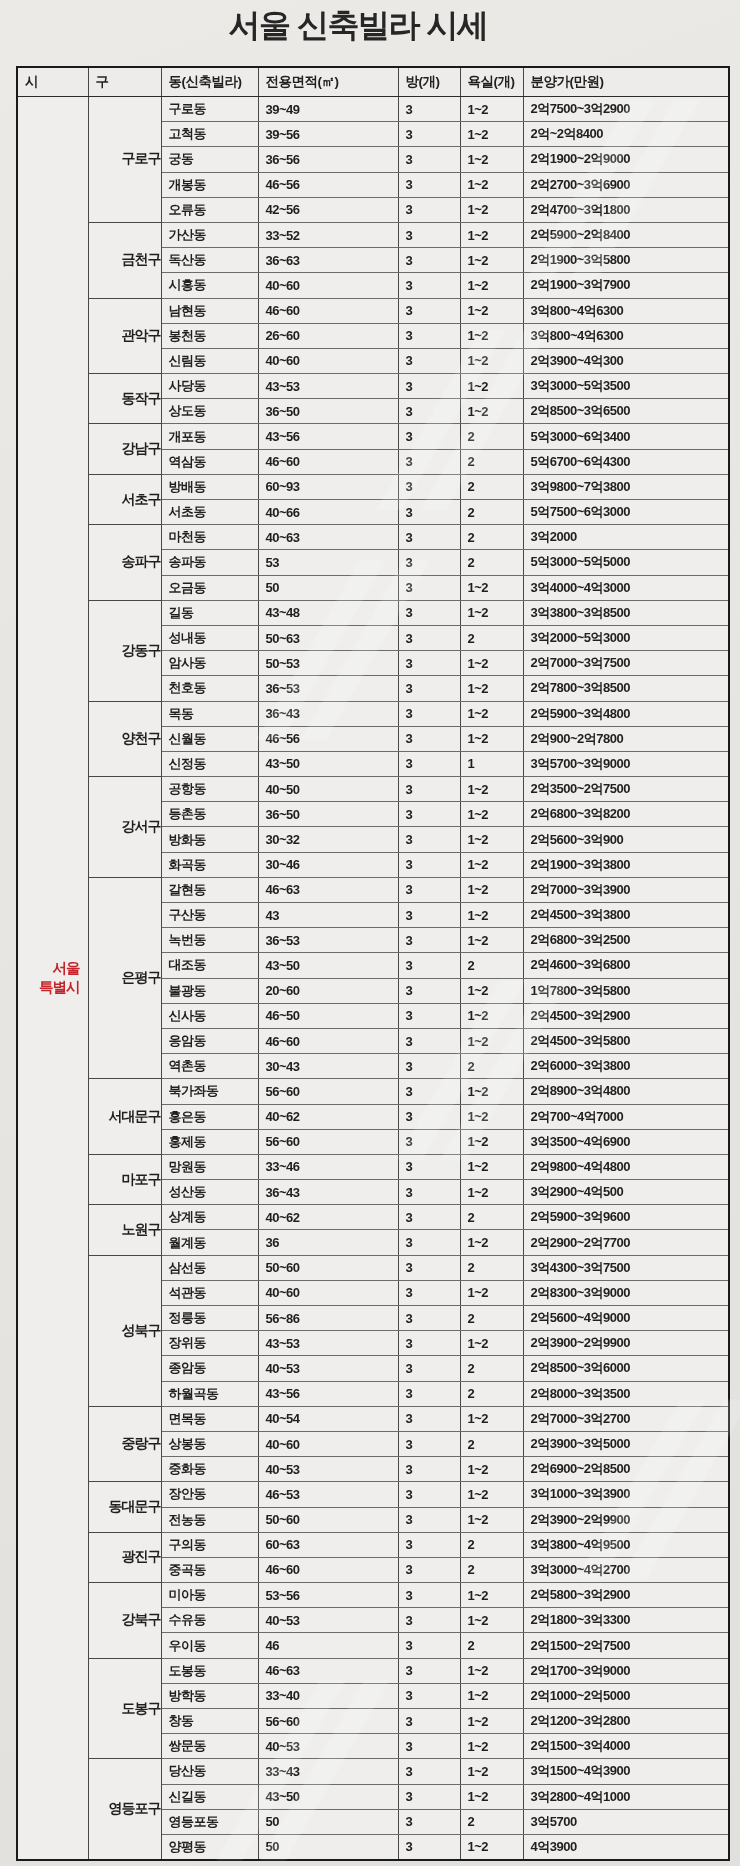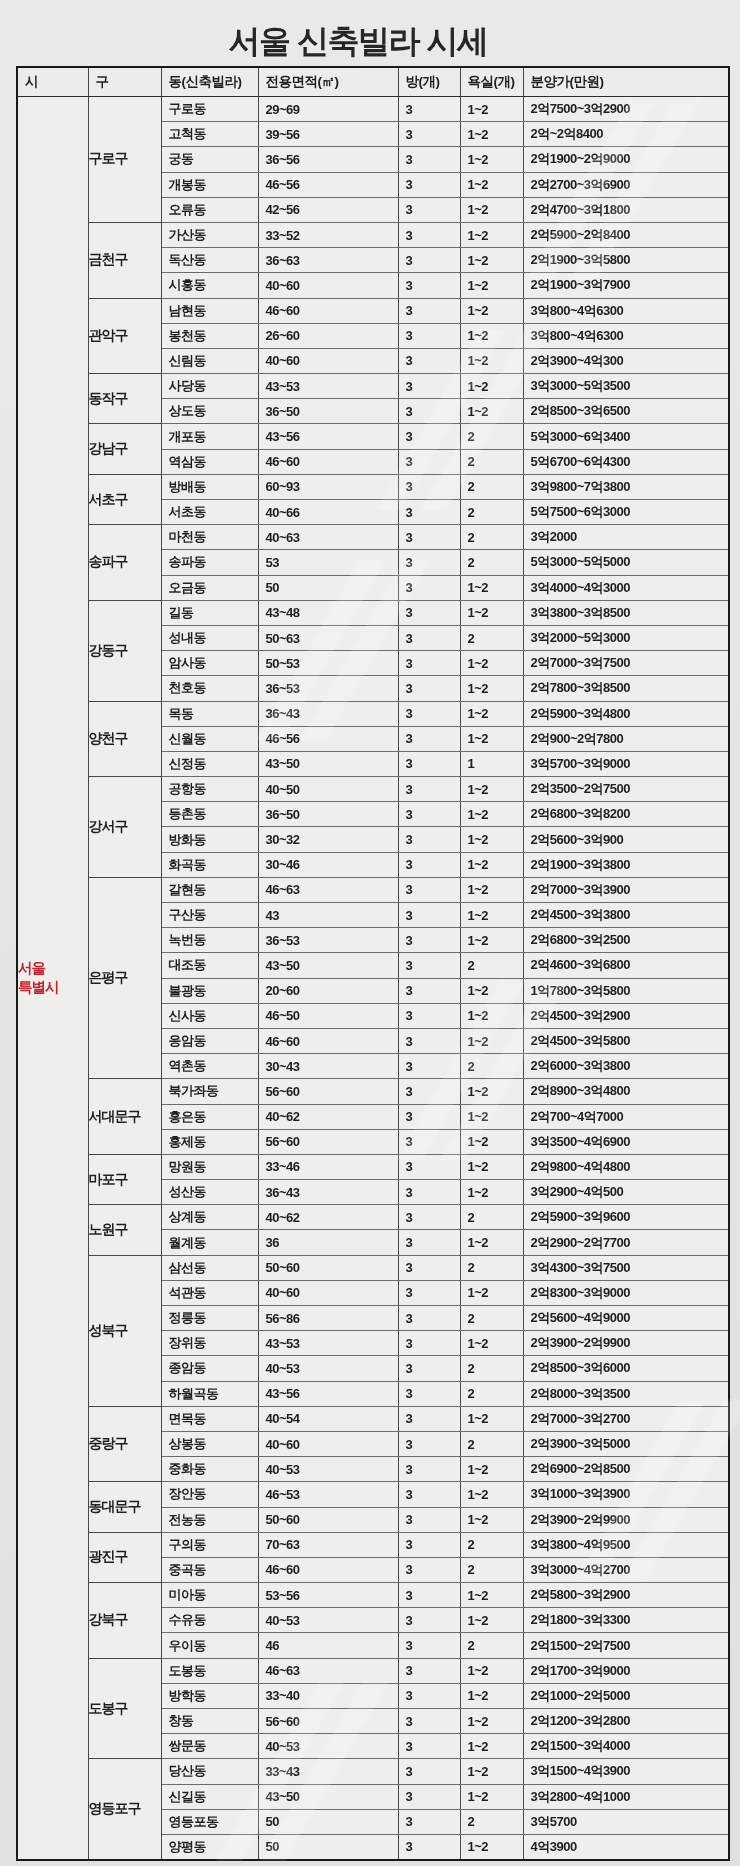--- a/index.html
+++ b/index.html
@@ -13,7 +13,7 @@
     background:linear-gradient(160deg, #eceae7 0%, #e6e4e1 55%, #e2e0dd 100%);
   }
   .page-title {
-    position:absolute; top:20px; left:0; width:716px;
+    position:absolute; top:4px; left:0; width:716px;
     margin:0; text-align:center;
     font-size:32px; font-weight:800; letter-spacing:-1.5px;
     color:#262626;

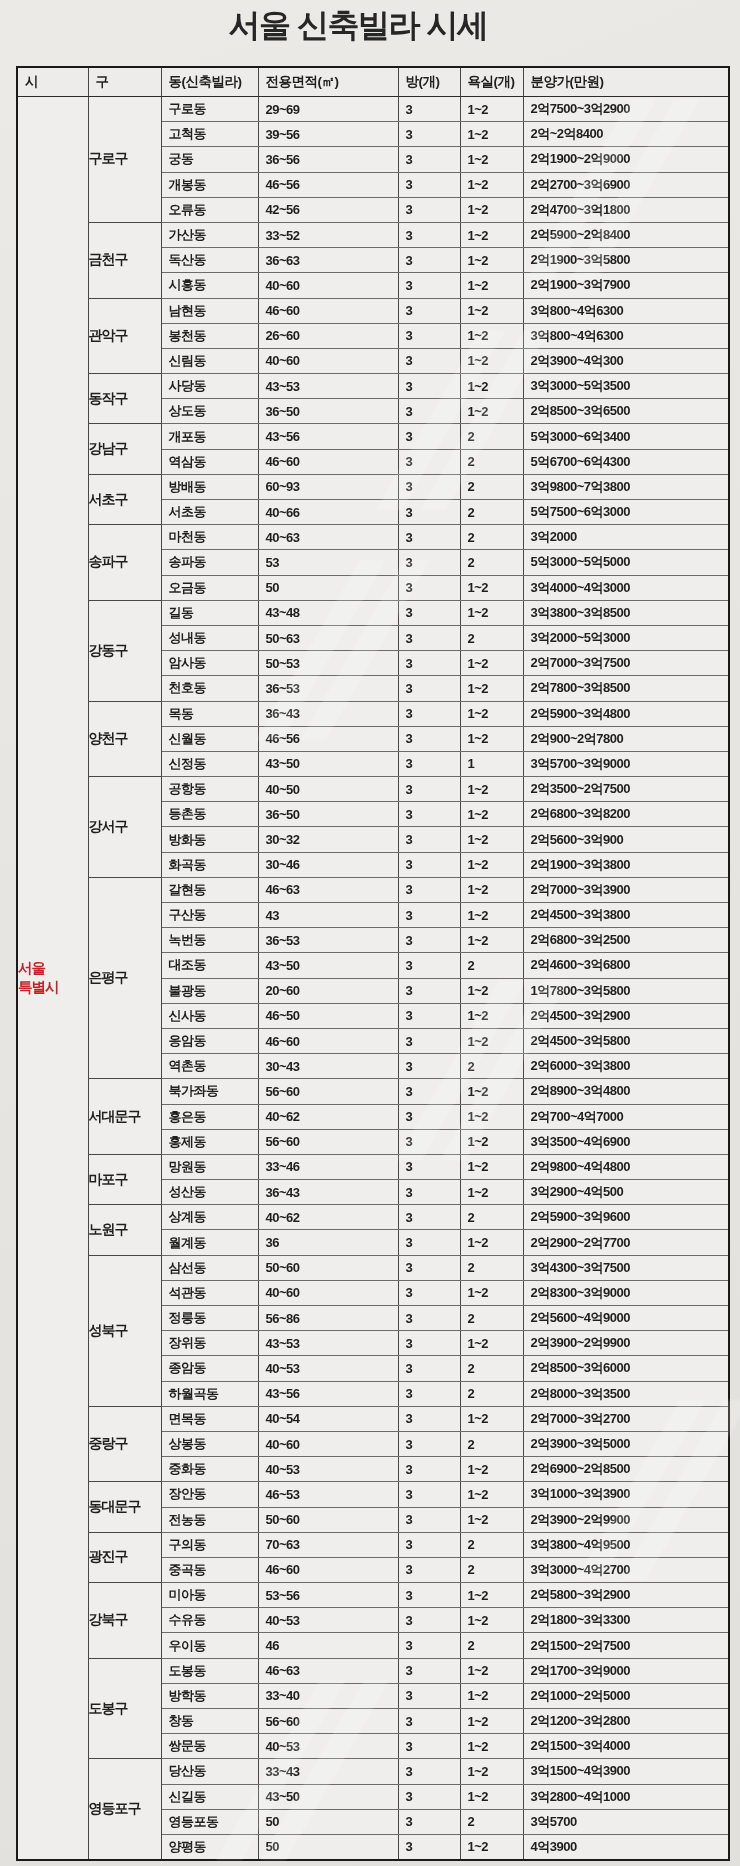--- a/index.html
+++ b/index.html
@@ -97,7 +97,7 @@
           <td rowspan="70" class="city-cell"><span>서울</span><br><span>특별시</span></td>
           <td rowspan="5" class="gu-cell">구로구</td>
           <td class="dong-cell">구로동</td>
-          <td class="area-cell">29~69</td>
+          <td class="area-cell">39~49</td>
           <td class="rooms-cell">3</td>
           <td class="baths-cell">1~2</td>
           <td class="price-cell">2억7500~3억2900</td>

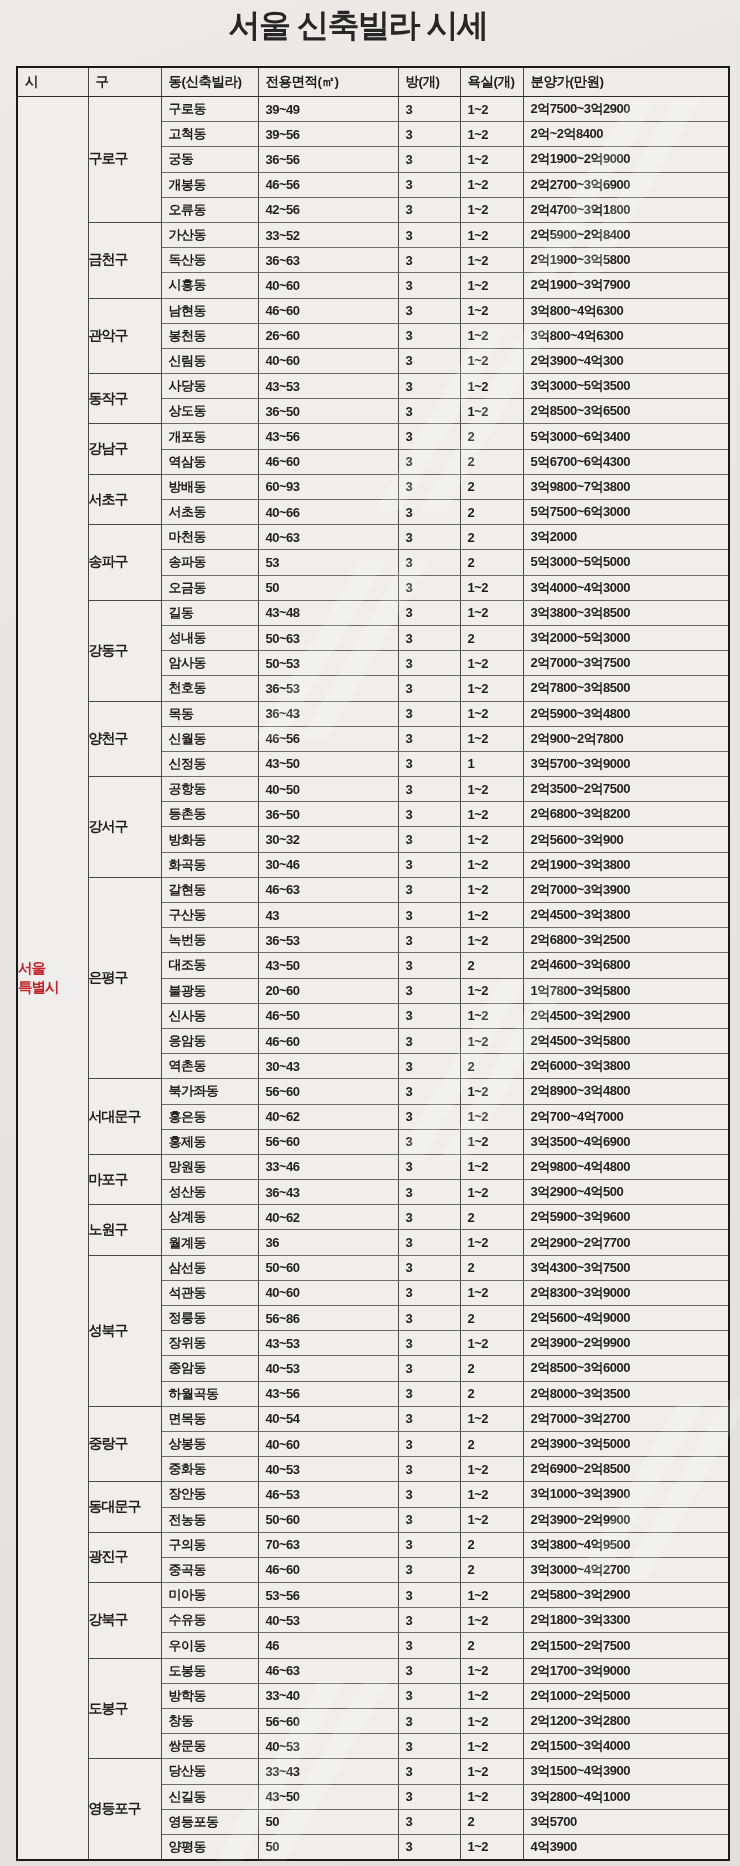--- a/index.html
+++ b/index.html
@@ -40,7 +40,7 @@
   }
   .price-table tbody tr { height:25.2px; }
   td.gu-cell {
-    text-align:left; padding:0;
+    text-align:right; padding:0;
     font-size:14px; letter-spacing:-1px;
     border-top-color:#474747 !important; border-bottom-color:#474747 !important;
   }

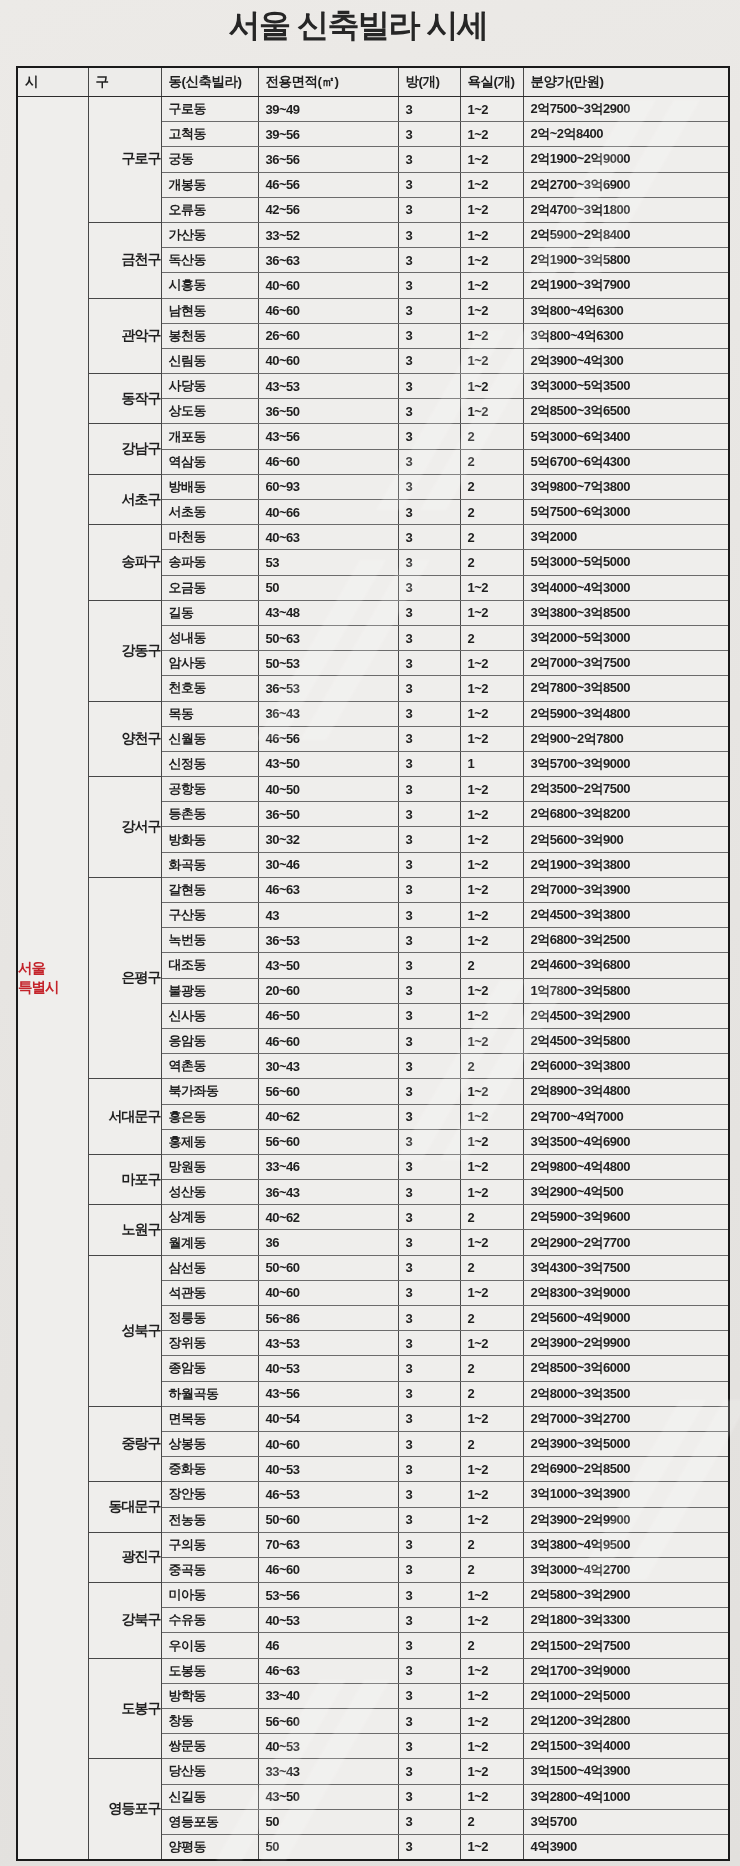--- a/index.html
+++ b/index.html
@@ -45,7 +45,7 @@
     border-top-color:#474747 !important; border-bottom-color:#474747 !important;
   }
   td.city-cell {
-    text-align:left; padding:0;
+    text-align:right; padding:8px;
     font-size:14.5px; line-height:1.3; letter-spacing:-1px;
     color:#c4232a;
     border-top-color:#474747 !important; border-bottom-color:#474747 !important;

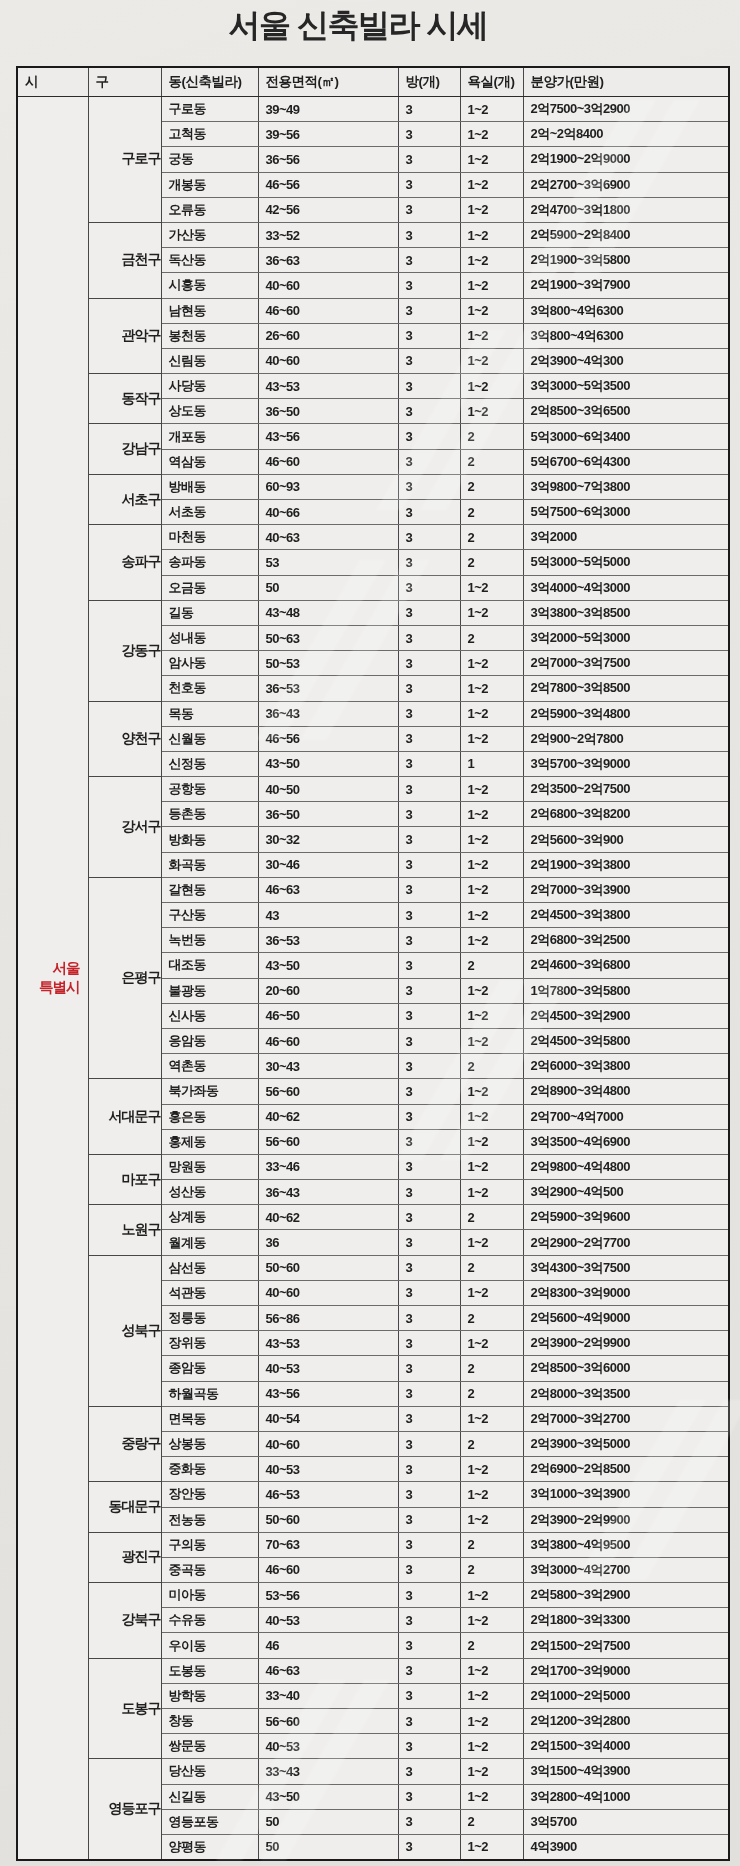--- a/index.html
+++ b/index.html
@@ -513,7 +513,7 @@
         <tr>
           <td rowspan="2" class="gu-cell">광진구</td>
           <td class="dong-cell">구의동</td>
-          <td class="area-cell">70~63</td>
+          <td class="area-cell">60~63</td>
           <td class="rooms-cell">3</td>
           <td class="baths-cell">2</td>
           <td class="price-cell">3억3800~4억9500</td>

